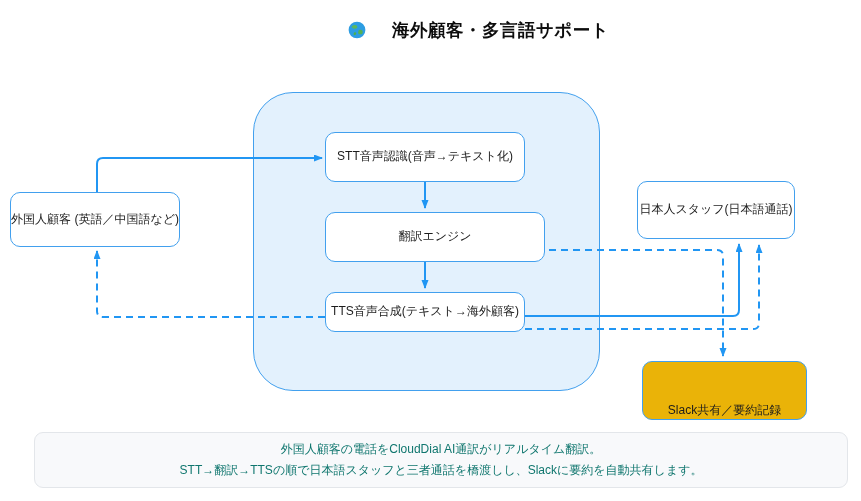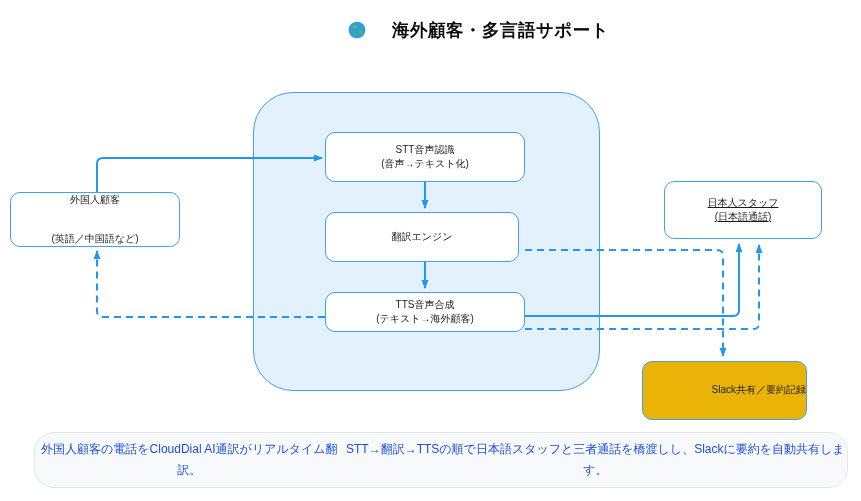--- a/index.html
+++ b/index.html
@@ -30,8 +30,8 @@
   .node{
     position:absolute;box-sizing:border-box;
     background:#ffffff;border:1.5px solid #42a0ee;border-radius:10px;
-    display:flex;flex-direction:column;align-items:center;justify-content:center;
-    font-size:10px;color:#1c1c1c;line-height:1.45;text-align:center;
+    display:flex;align-items:center;justify-content:center;
+    font-size:12px;color:#1c1c1c;line-height:1.45;text-align:center;
   }
   .node-stt{left:325px;top:132px;width:200px;height:50px;}
   .node-translate{left:325px;top:212px;width:194px;height:50px;}

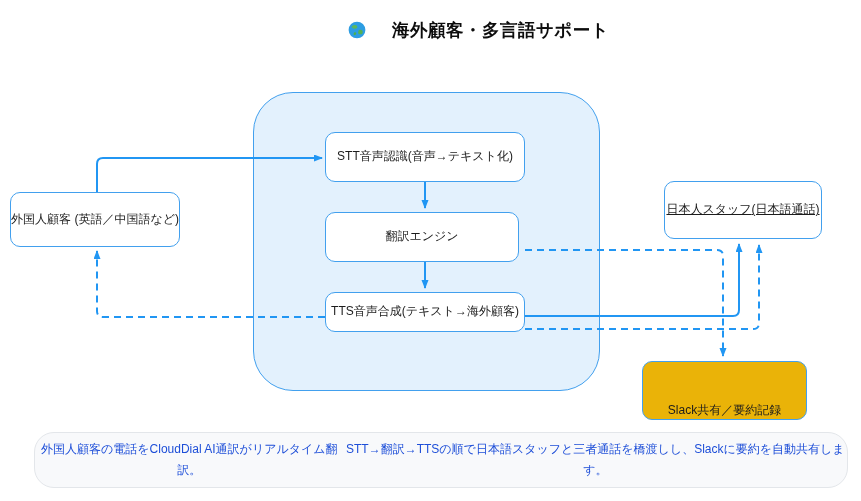--- a/index.html
+++ b/index.html
@@ -37,7 +37,7 @@
   .node-translate{left:325px;top:212px;width:194px;height:50px;}
   .node-tts{left:325px;top:292px;width:200px;height:40px;}
   .node-foreign{left:10px;top:192px;width:170px;height:55px;justify-content:space-between;}
-  .node-staff{left:664px;top:181px;width:158px;height:58px;text-decoration:underline;}
+  .node-staff{left:637px;top:181px;width:158px;height:58px;}
   .node-slack{left:642px;top:361px;width:165px;height:59px;background:#eab308;align-items:flex-end;}
   
   .footer{

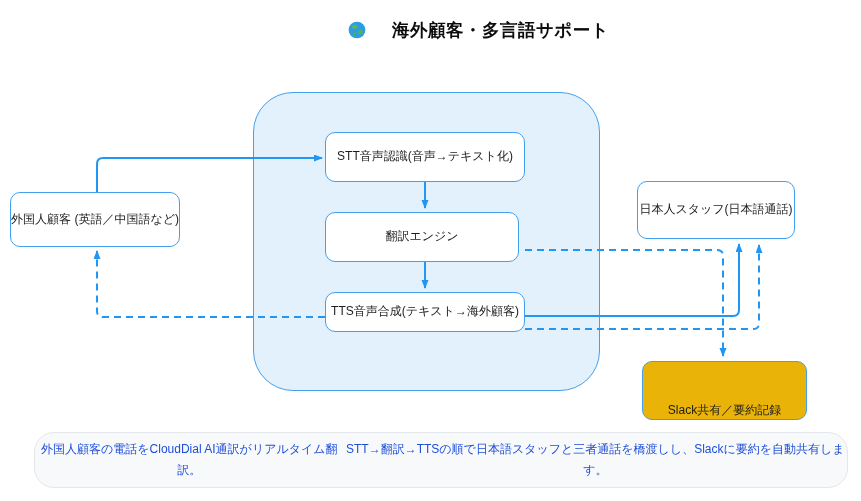--- a/index.html
+++ b/index.html
@@ -34,7 +34,7 @@
     font-size:12px;color:#1c1c1c;line-height:1.45;text-align:center;
   }
   .node-stt{left:325px;top:132px;width:200px;height:50px;}
-  .node-translate{left:325px;top:212px;width:194px;height:50px;}
+  .node-translate{left:325px;top:212px;width:220px;height:50px;}
   .node-tts{left:325px;top:292px;width:200px;height:40px;}
   .node-foreign{left:10px;top:192px;width:170px;height:55px;justify-content:space-between;}
   .node-staff{left:637px;top:181px;width:158px;height:58px;}

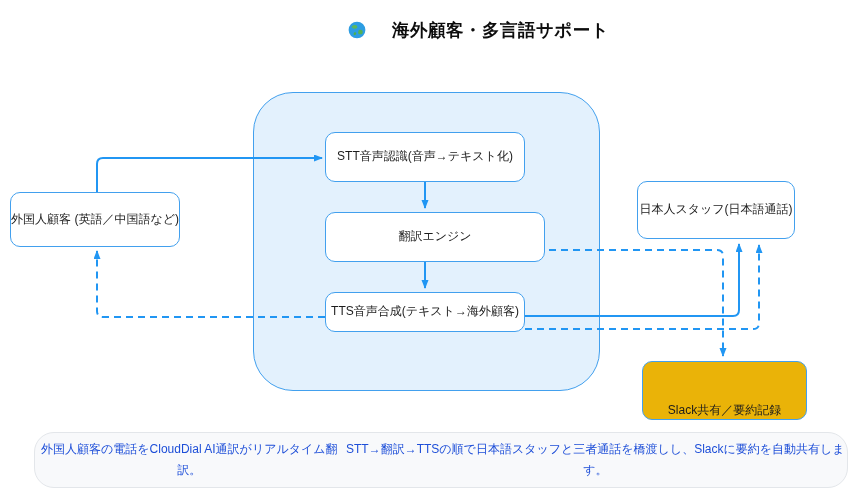--- a/index.html
+++ b/index.html
@@ -42,9 +42,9 @@
   
   .footer{
     position:absolute;left:34px;top:432px;width:814px;height:56px;box-sizing:border-box;
-    background:#f8f9fb;border:1px solid #e3e6ea;border-radius:20px;
-    display:flex;flex-direction:row;align-items:center;justify-content:center;
-    font-size:12px;color:#1d4ed8;line-height:1.75;text-align:center;
+    background:#f8f9fb;border:1px solid #e3e6ea;border-radius:9px;
+    display:flex;flex-direction:column;align-items:center;justify-content:center;
+    font-size:12px;color:#0f766e;line-height:1.75;text-align:center;
   }
 </style>
 </head>

